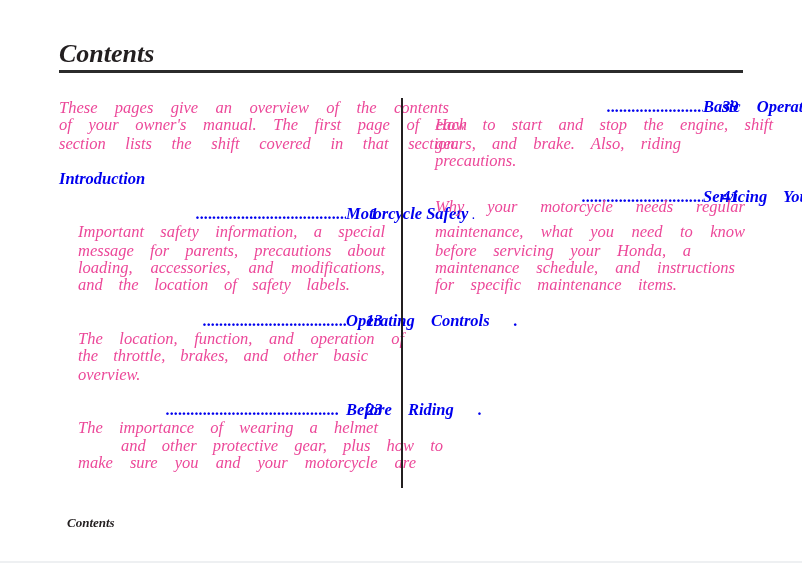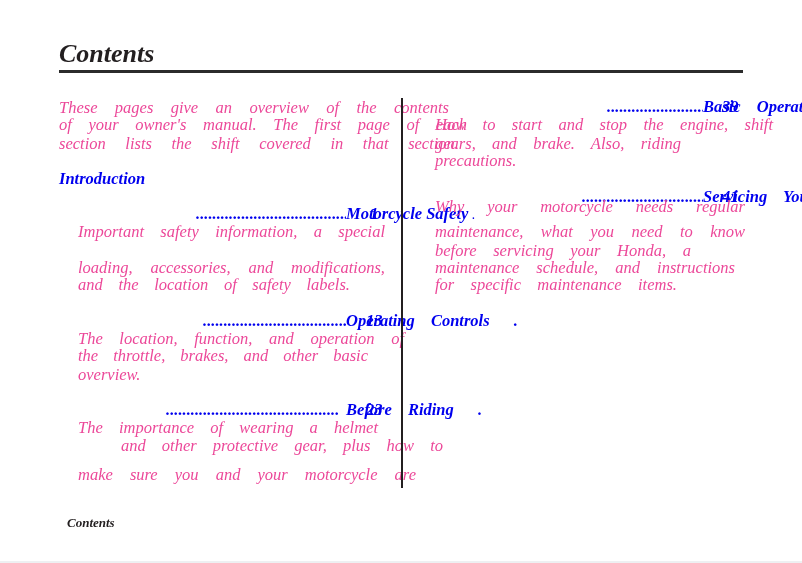--- a/index.html
+++ b/index.html
@@ -108,6 +108,7 @@
   </div>
   <div class="blue" style="left:370px; top:205px;">1</div>
   <div class="txt just" style="left:78px; top:223px; width:307px;">Important safety information, a special</div>
+  <div class="txt just" style="left:78px; top:242px; width:307px;">message for parents, precautions about</div>
   <div class="txt just" style="left:78px; top:259px; width:307px;">loading, accessories, and modifications,</div>
   <div class="txt just" style="left:78px; top:276px; width:272px;">and the location of safety labels.</div>
 

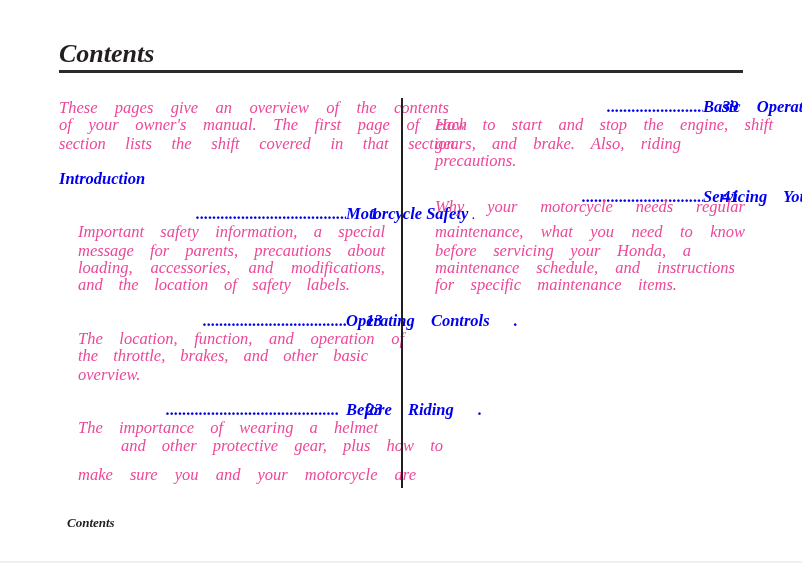--- a/index.html
+++ b/index.html
@@ -130,7 +130,7 @@
   <div class="blue" style="left:366px; top:401px;">23</div>
   <div class="txt just" style="left:78px; top:419px; width:300px;">The importance of wearing a helmet</div>
   <div class="txt just" style="left:85px; top:437px; width:322px;margin-left:36px;">and other protective gear, plus how to</div>
-  <div class="txt just" style="left:78px; top:454px; width:338px;margin-top:12px;">make sure you and your motorcycle are</div>
+  <div class="txt just" style="left:78px; top:454px; width:338px;">make sure you and your motorcycle are</div>
 
   <div class="col-divider"></div>
 

